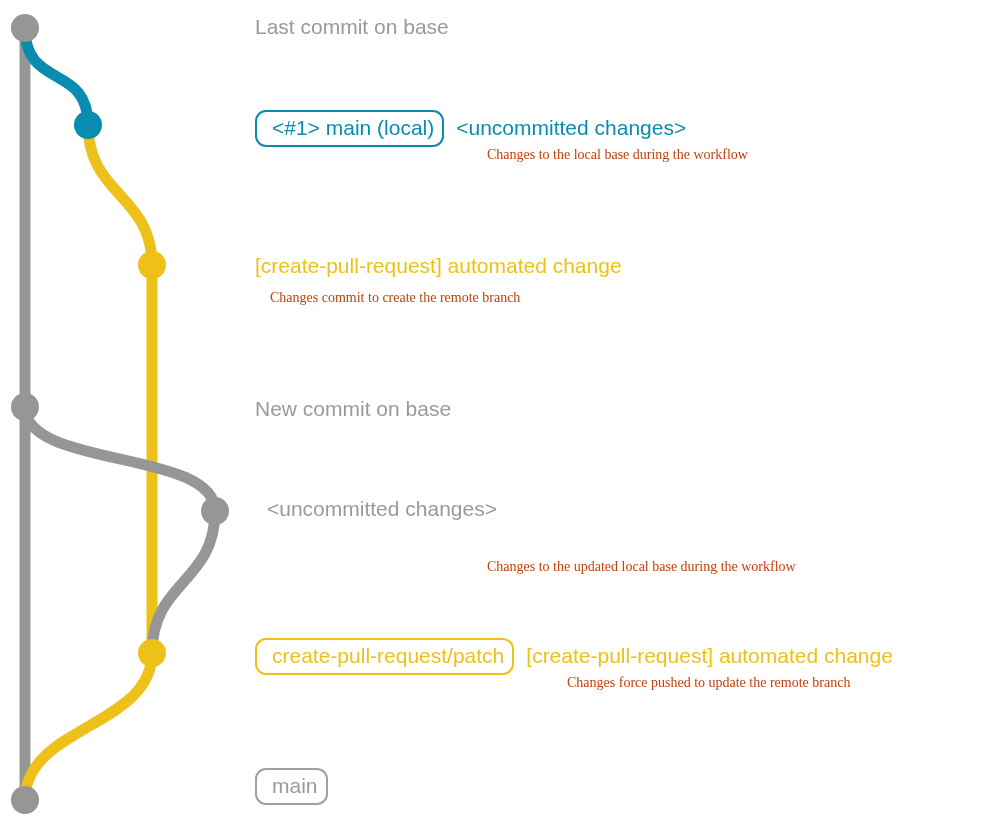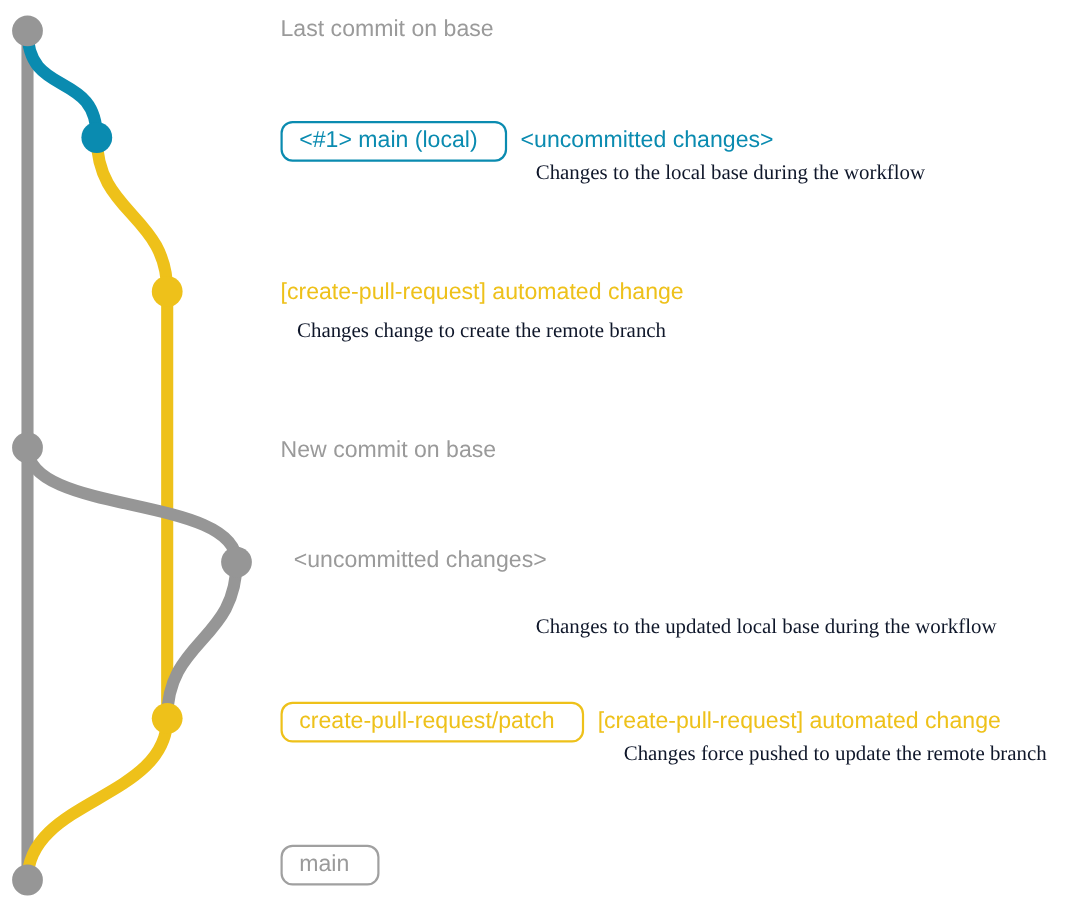--- a/index.html
+++ b/index.html
@@ -42,7 +42,7 @@
     display: inline-block;
     border: 2px solid #999999;
     border-radius: 11px;
-    padding: 5px 25px 7px 15px;
+    padding: 5px 8px 7px 15px;
     font-size: 21px;
     line-height: 1;
     white-space: nowrap;

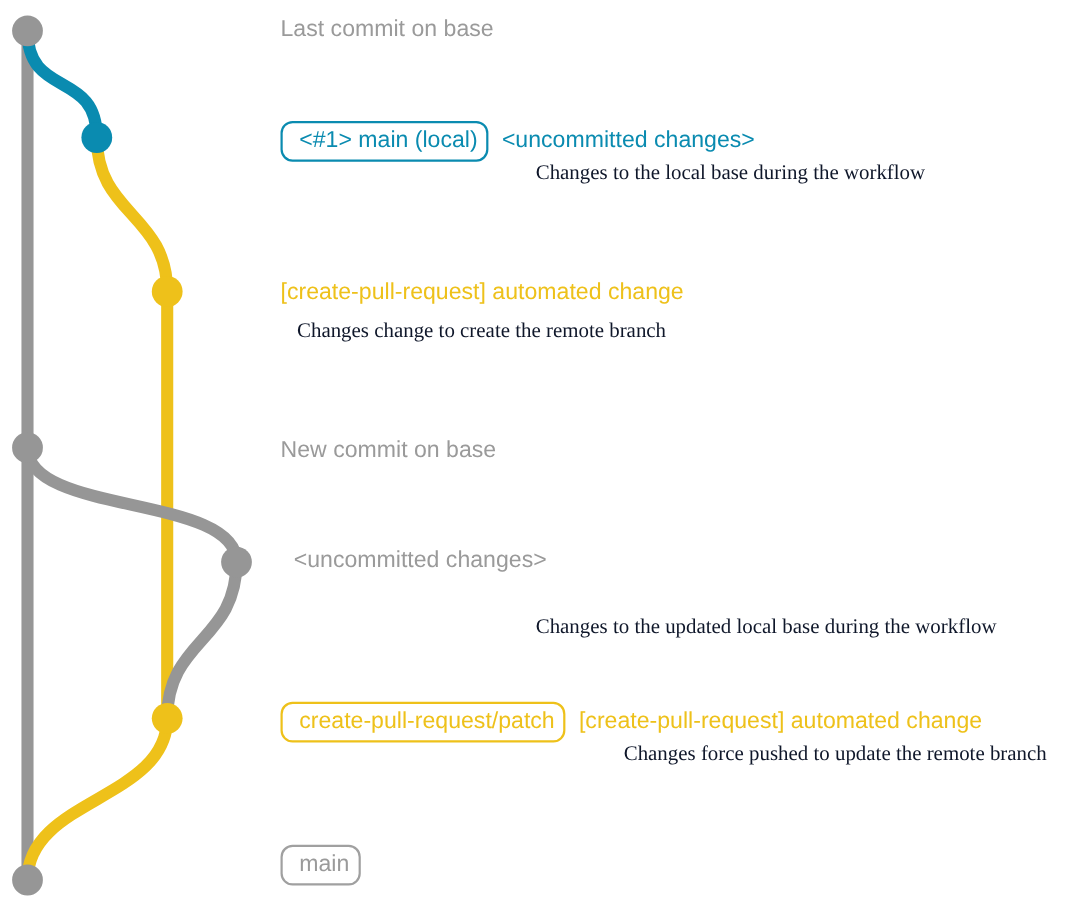--- a/index.html
+++ b/index.html
@@ -66,9 +66,9 @@
   .note {
     position: absolute;
     font-family: "Liberation Serif", serif;
-    font-size: 19px;
+    font-size: 14px;
     line-height: 1;
-    color: #0f172a;
+    color: #c2410c;
     white-space: nowrap;
   }
   .badge-gap { width: 12px; display: inline-block; }

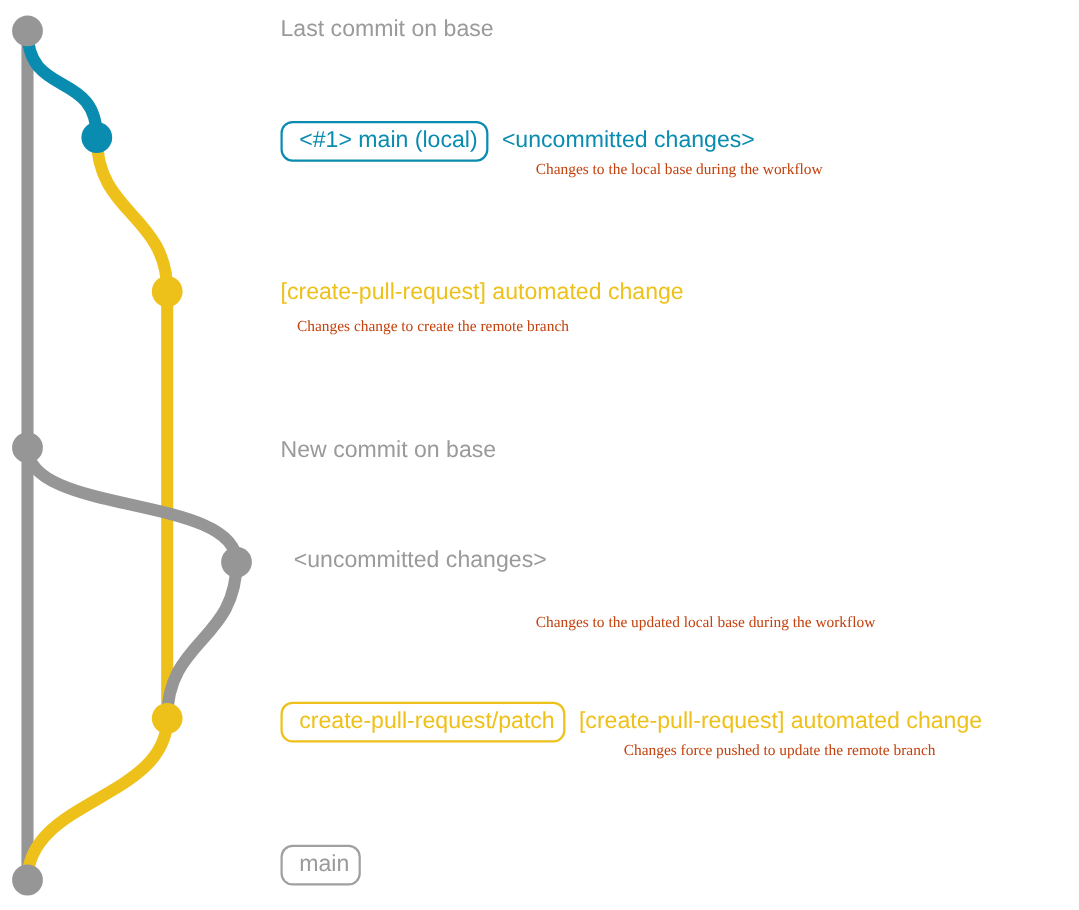--- a/index.html
+++ b/index.html
@@ -113,7 +113,7 @@
       <div class="row" style="left: 255px; top: 255px;">
         <span class="commit-msg yellow">[create-pull-request] automated change</span>
       </div>
-      <div class="note" style="left: 270px; top: 291px;">Changes change to create the remote branch</div>
+      <div class="note" style="left: 270px; top: 291px;">Changes commit to create the remote branch</div>
       <div class="row" style="left: 255px; top: 398px; text-align: right;">
         <span class="commit-msg gray">New commit on base</span>
       </div>

